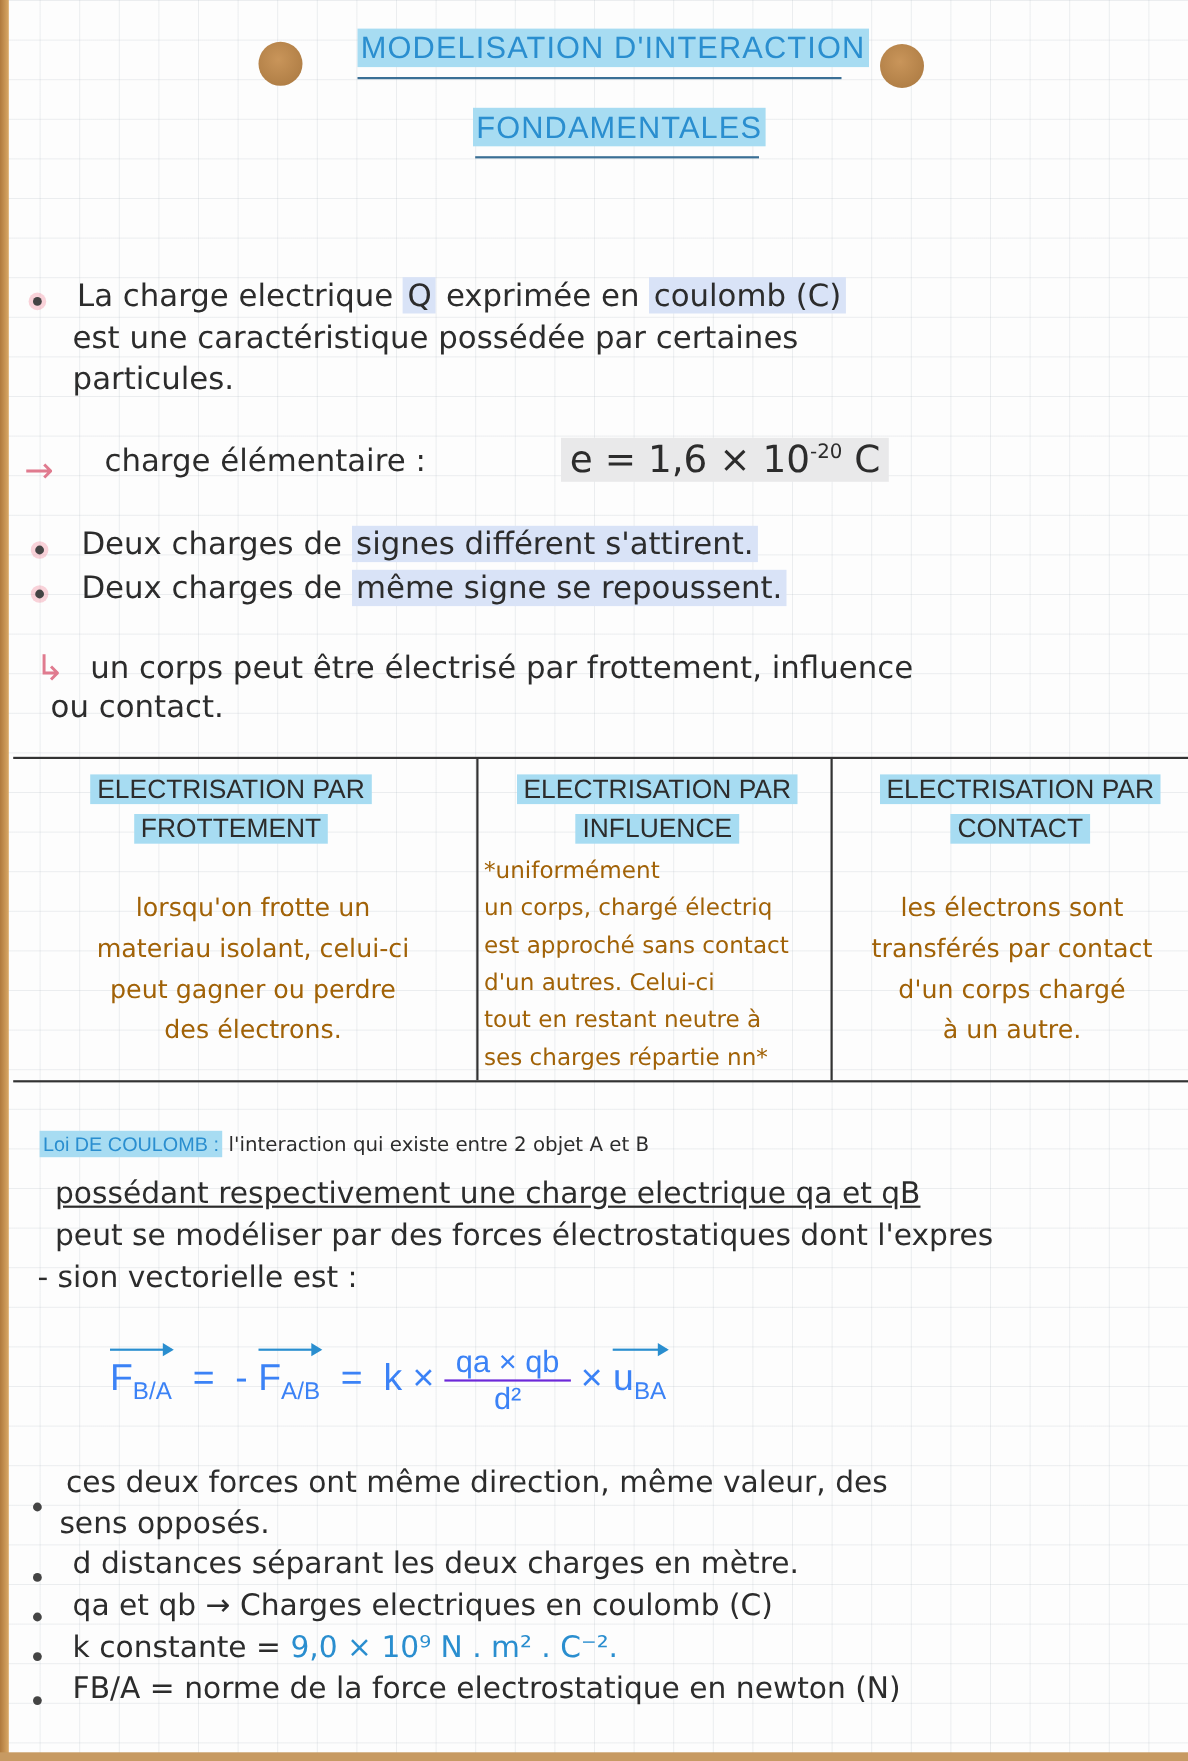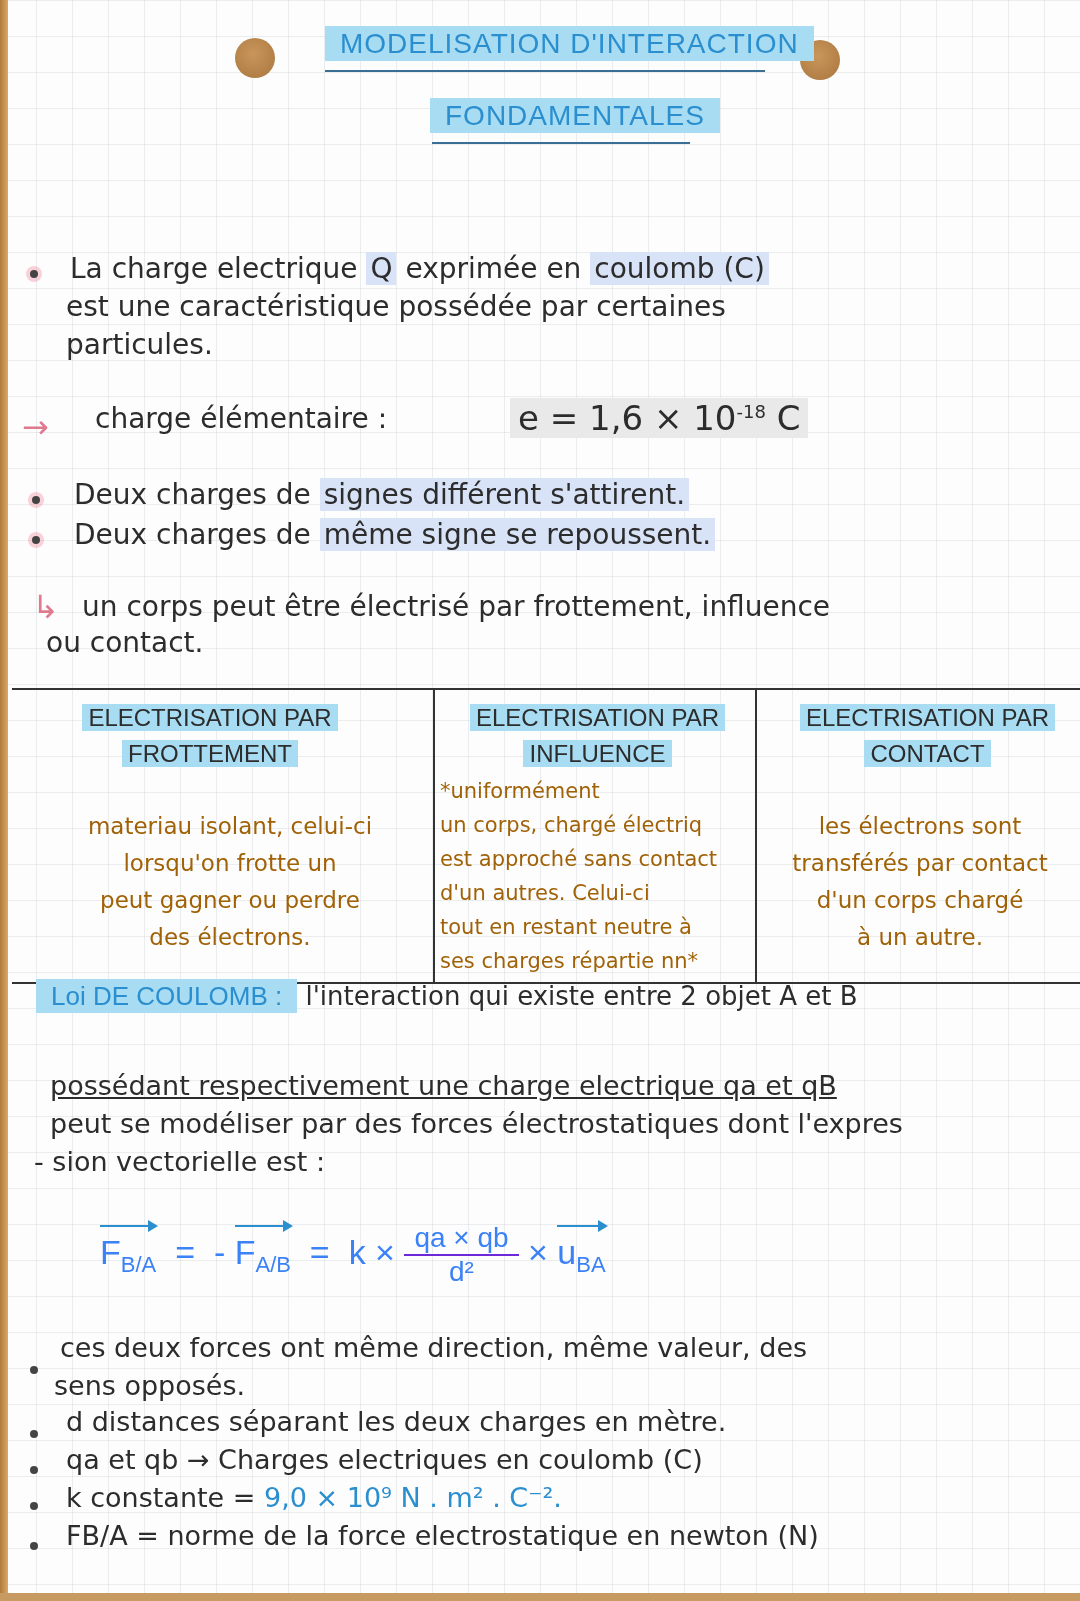--- a/index.html
+++ b/index.html
@@ -36,7 +36,7 @@
       letter-spacing: 1px;
       text-transform: uppercase;
     }
-    .hl-cyan { background: #a7dcf2; padding: 2px 15px; margin-top: 21px; }
+    .hl-cyan { background: #a7dcf2; padding: 2px 3px; margin-top: 21px; }
     .hl-lav { background: #d9e3f7; padding: 0 4px; }
     .hl-grey { background: #e9e9ea; padding: 0 8px; }
     .underline-bar {

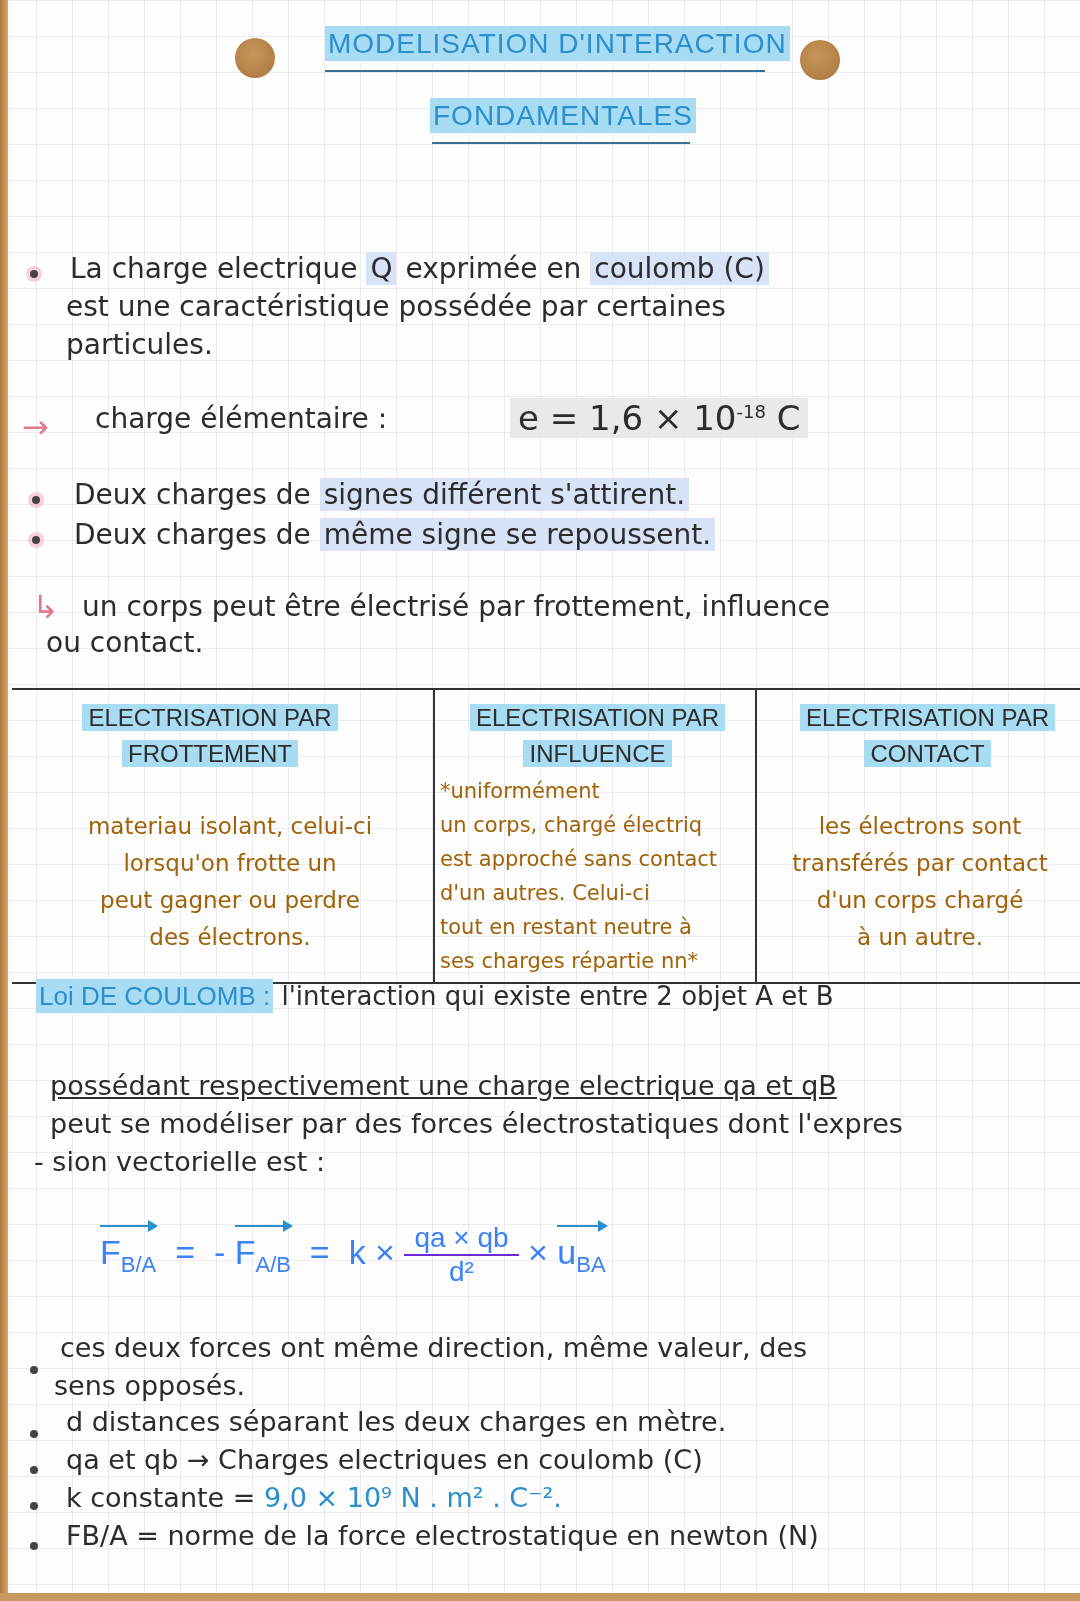--- a/index.html
+++ b/index.html
@@ -124,7 +124,7 @@
 <div class="line" style="left:95px;top:402px;">charge élémentaire :</div>
 <div class="line" style="left:510px;top:398px;font-size:34px;">
   <span class="hl-grey">
-    <span>e = 1,6 × 10</span><sup style="font-size:18px;">-18</sup> <span>C</span>
+    <span>e = 1,6 × 10</span><sup style="font-size:18px;">-20</sup> <span>C</span>
   </span>
 </div>
 

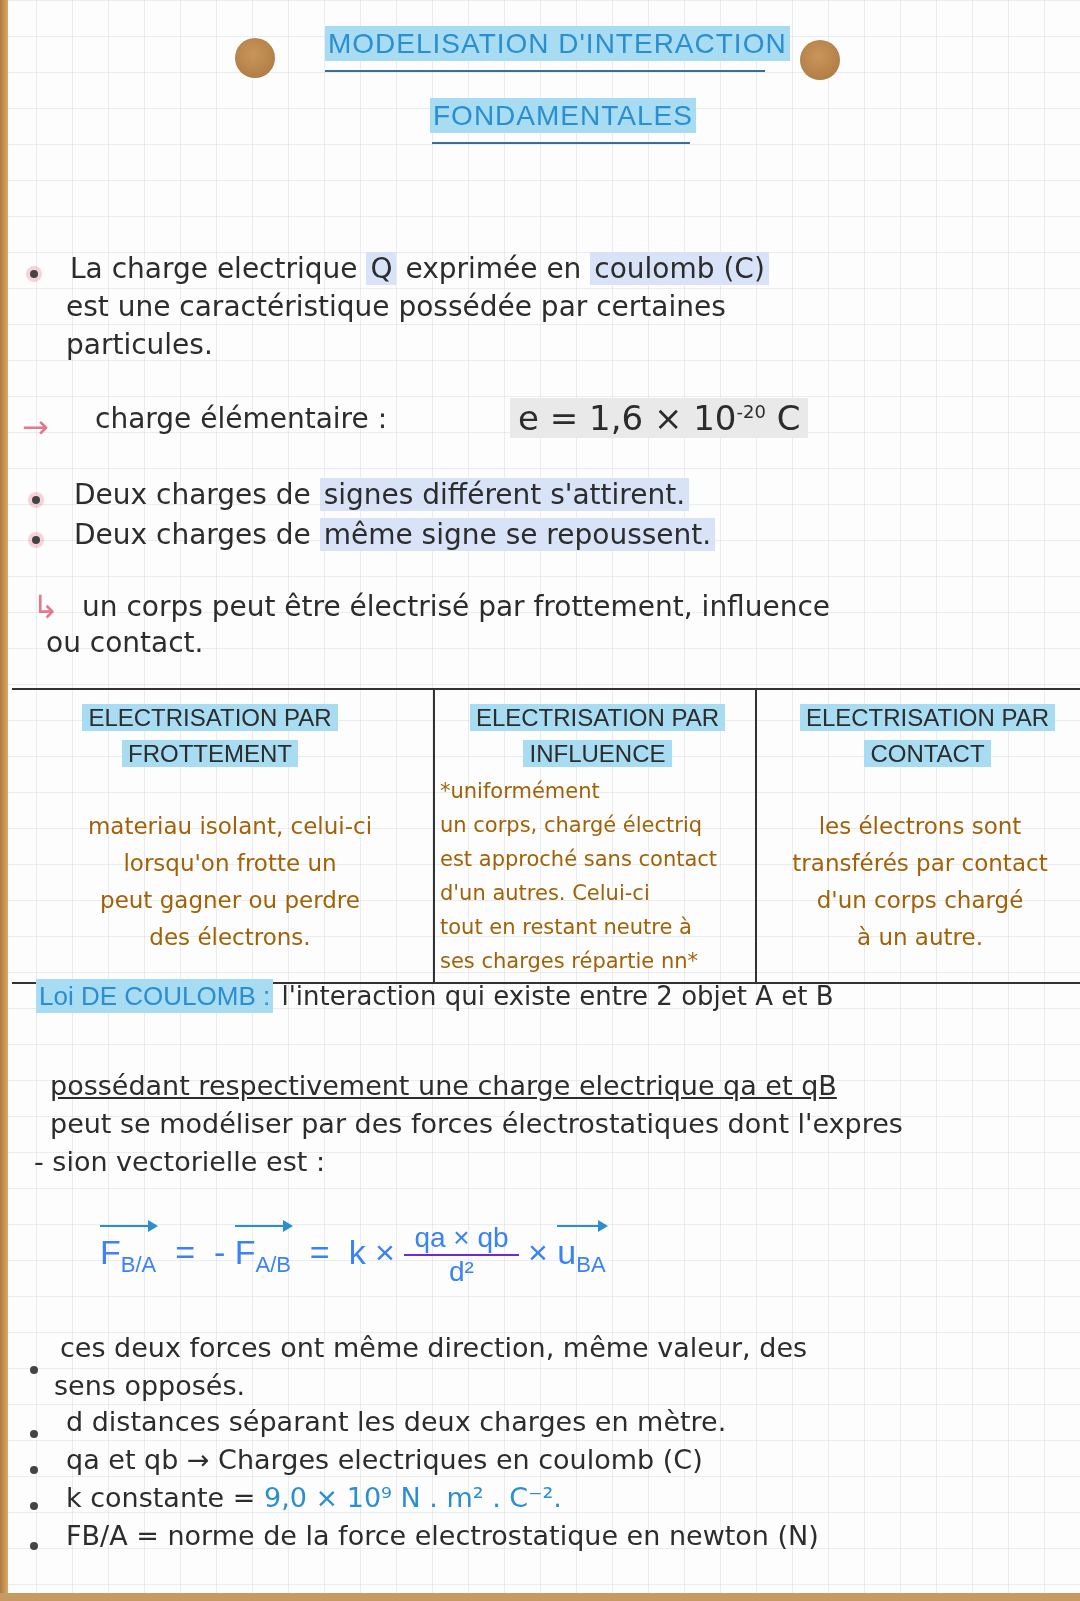--- a/index.html
+++ b/index.html
@@ -153,8 +153,8 @@
   <div><span>FROTTEMENT</span></div>
 </div>
 <div class="cell-body center" style="left:30px;top:808px;width:400px;">
+  <div>lorsqu'on frotte un</div>
   <div>materiau isolant, celui-ci</div>
-  <div>lorsqu'on frotte un</div>
   <div>peut gagner ou perdre</div>
   <div>des électrons.</div>
 </div>

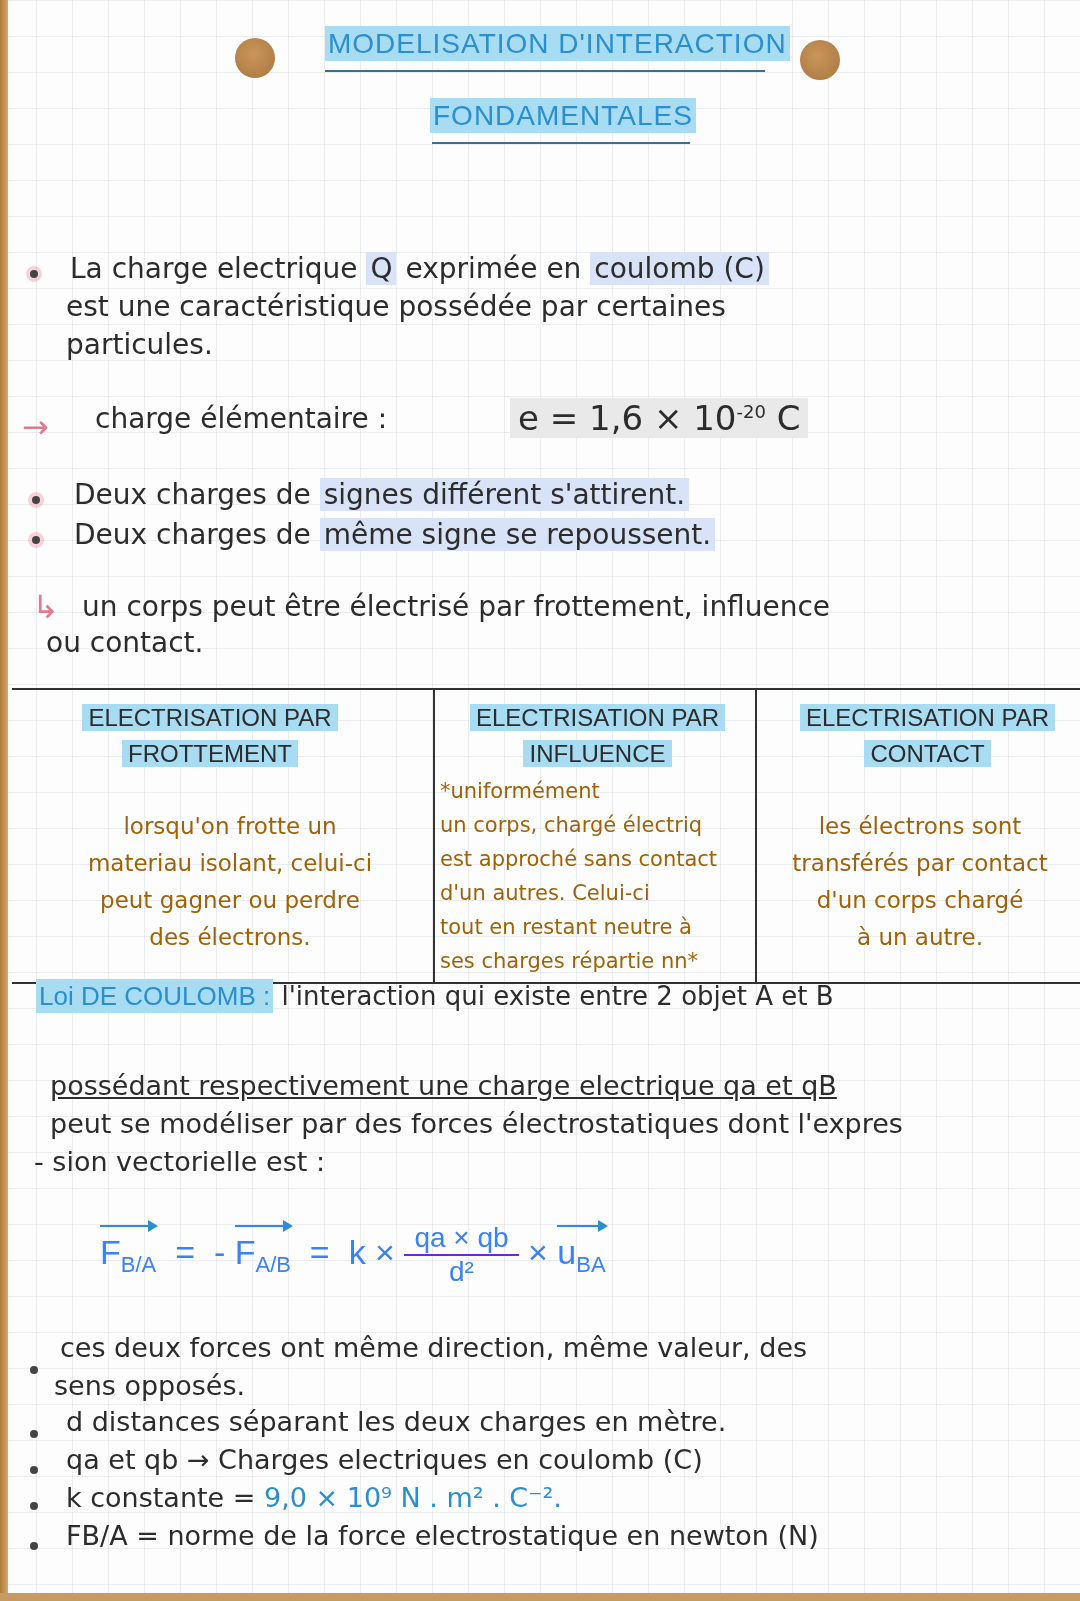--- a/index.html
+++ b/index.html
@@ -183,7 +183,7 @@
   <div>à un autre.</div>
 </div>
 
-<div class="line" style="left:36px;top:981px;font-size:26px;">
+<div class="line" style="left:36px;top:1030px;font-size:18px;">
   <span class="hl-cyan blue" style="font-family:'Liberation Sans',sans-serif;">Loi DE COULOMB :</span>
   <span>l'interaction qui existe entre 2 objet A et B</span>
 </div>

